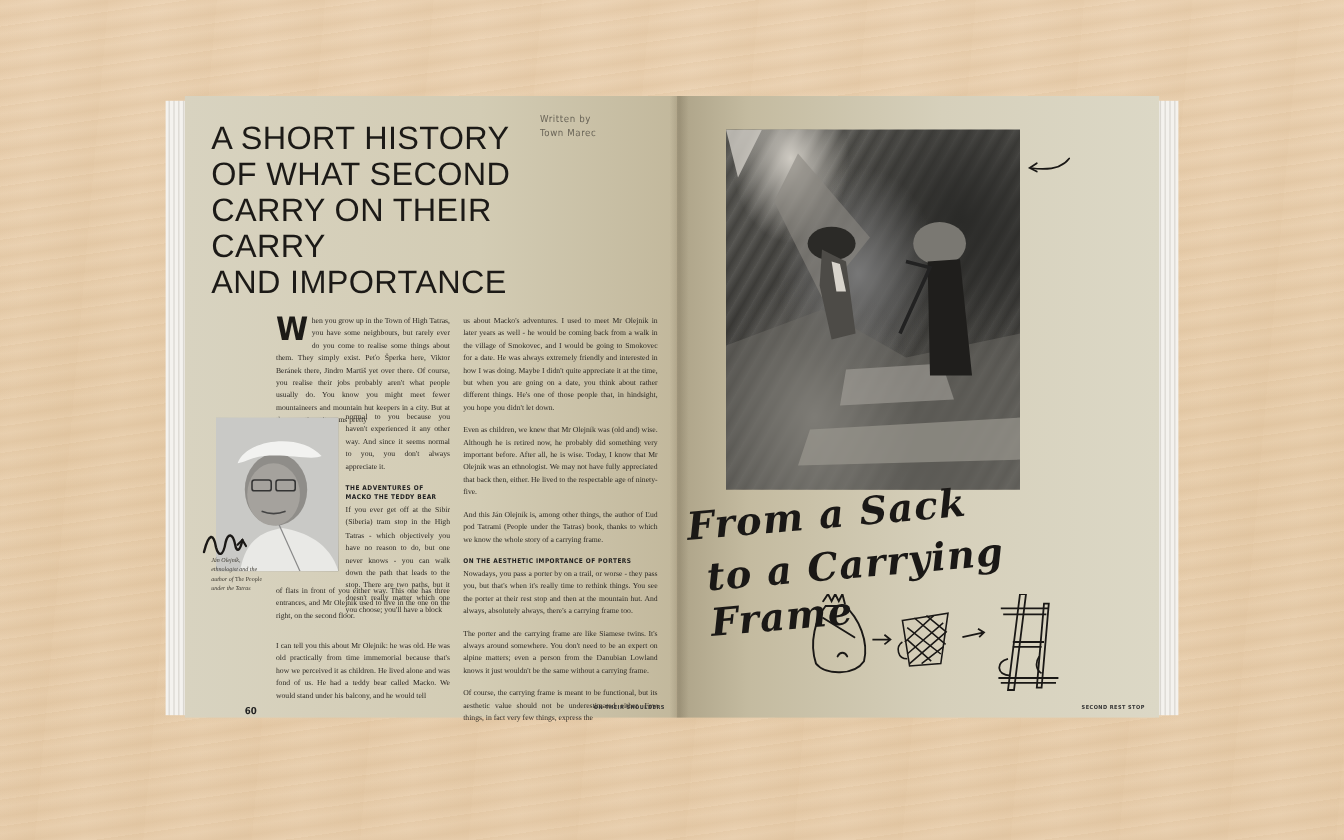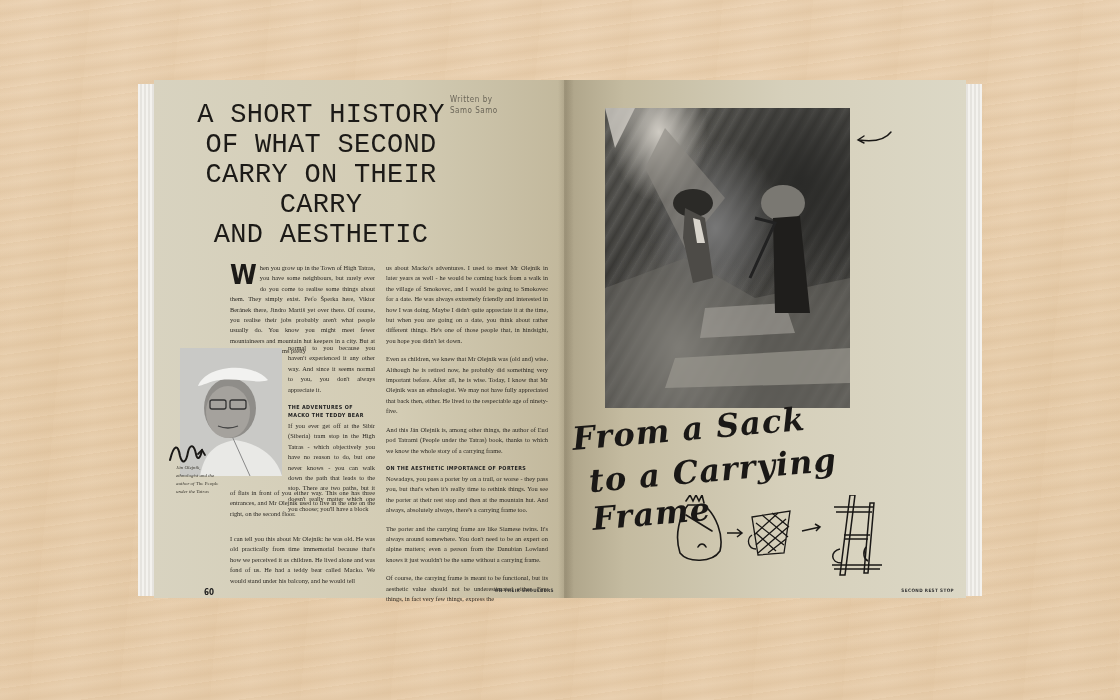--- a/index.html
+++ b/index.html
@@ -24,7 +24,7 @@
     background: linear-gradient(90deg, rgba(0,0,0,0) 0%, rgba(70,60,40,0.18) 50%, rgba(0,0,0,0) 100%); }
 
   .title { position: absolute; left: 22px; top: 20px; width: 290px;
-    font-family: Liberation Mono, monospace; font-size: 27px; line-height: 30px; color: #1c1a17; letter-spacing: 0.3px; text-align: center; }
+    font-family: Liberation Sans, sans-serif; font-size: 27px; line-height: 30px; color: #1c1a17; letter-spacing: 0.3px; }
   .byline { position: absolute; left: 296px; top: 14px; width: 90px; text-align: left;
     font-family: "DejaVu Sans Condensed", "DejaVu Sans", sans-serif; font-size: 8px; line-height: 11px; color: #6a6558; letter-spacing: 0.5px; }
 

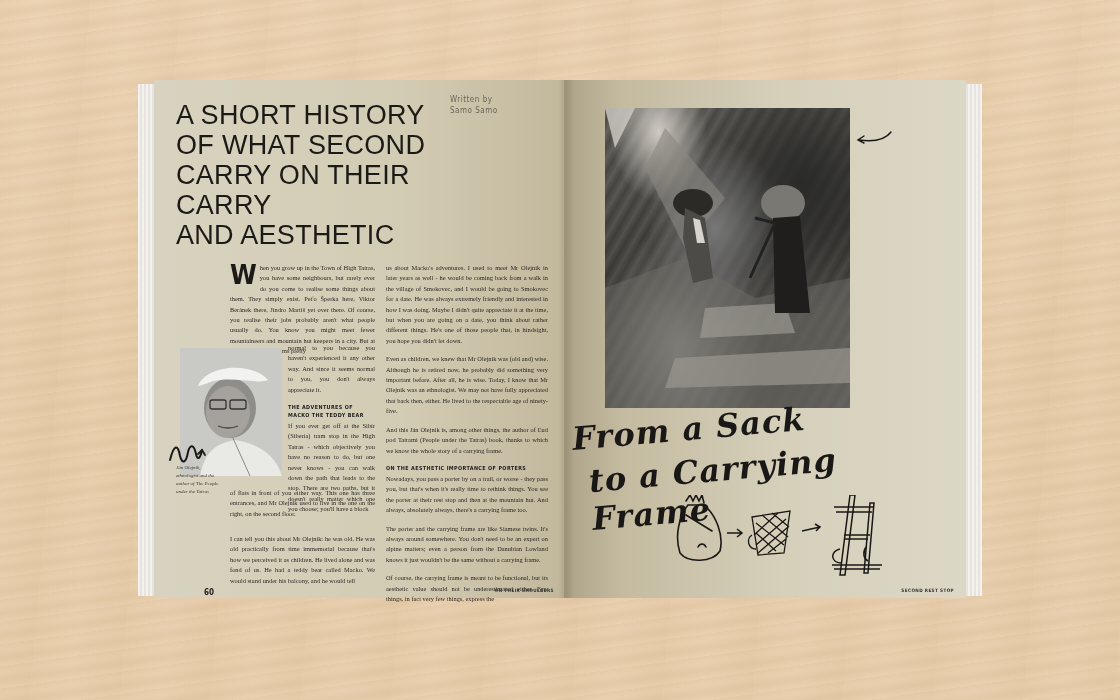--- a/index.html
+++ b/index.html
@@ -80,7 +80,7 @@
     </div>
     <div class="byline">
       <div>Written by</div>
-      <div>Samo Samo</div>
+      <div>Town Marec</div>
     </div>
 
     <div class="body-text col1a">

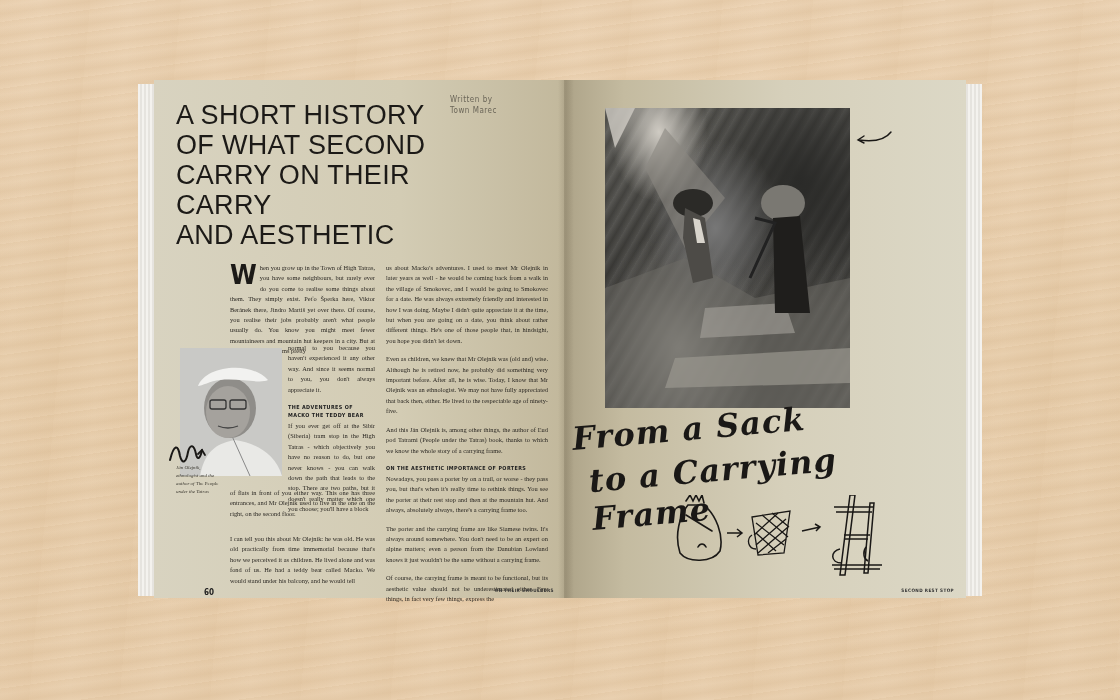--- a/index.html
+++ b/index.html
@@ -76,7 +76,7 @@
       <div>A SHORT HISTORY</div>
       <div>OF WHAT SECOND</div>
       <div>CARRY ON THEIR CARRY</div>
-      <div>AND AESTHETIC</div>
+      <div>AND IMPORTANCE</div>
     </div>
     <div class="byline">
       <div>Written by</div>

